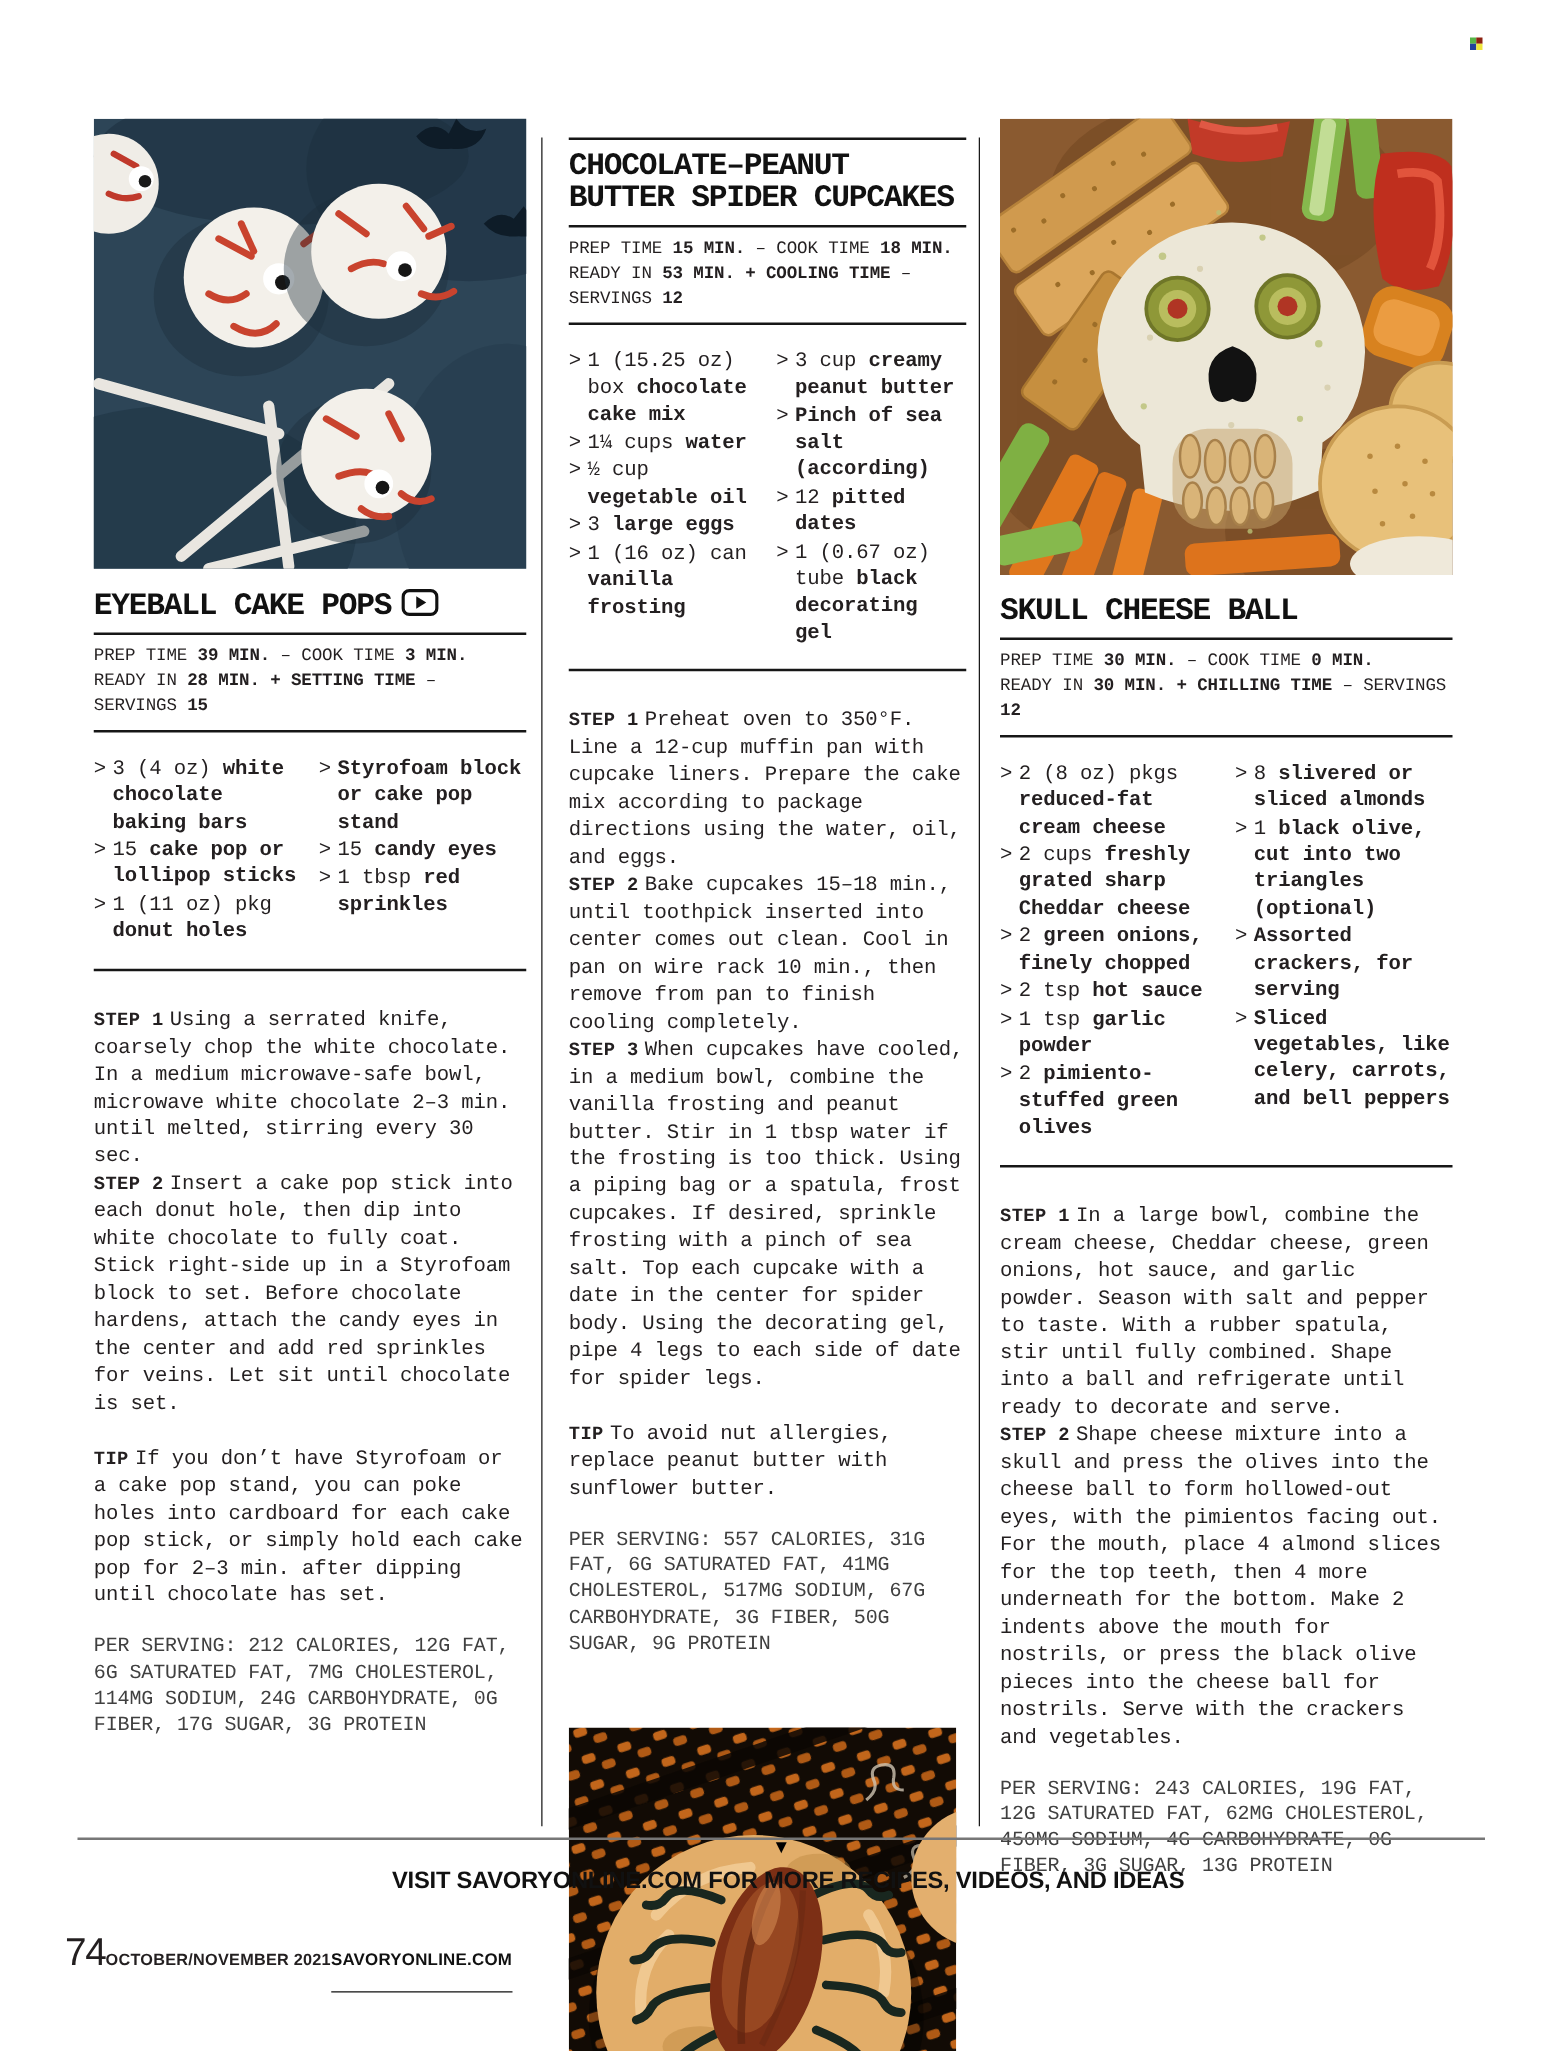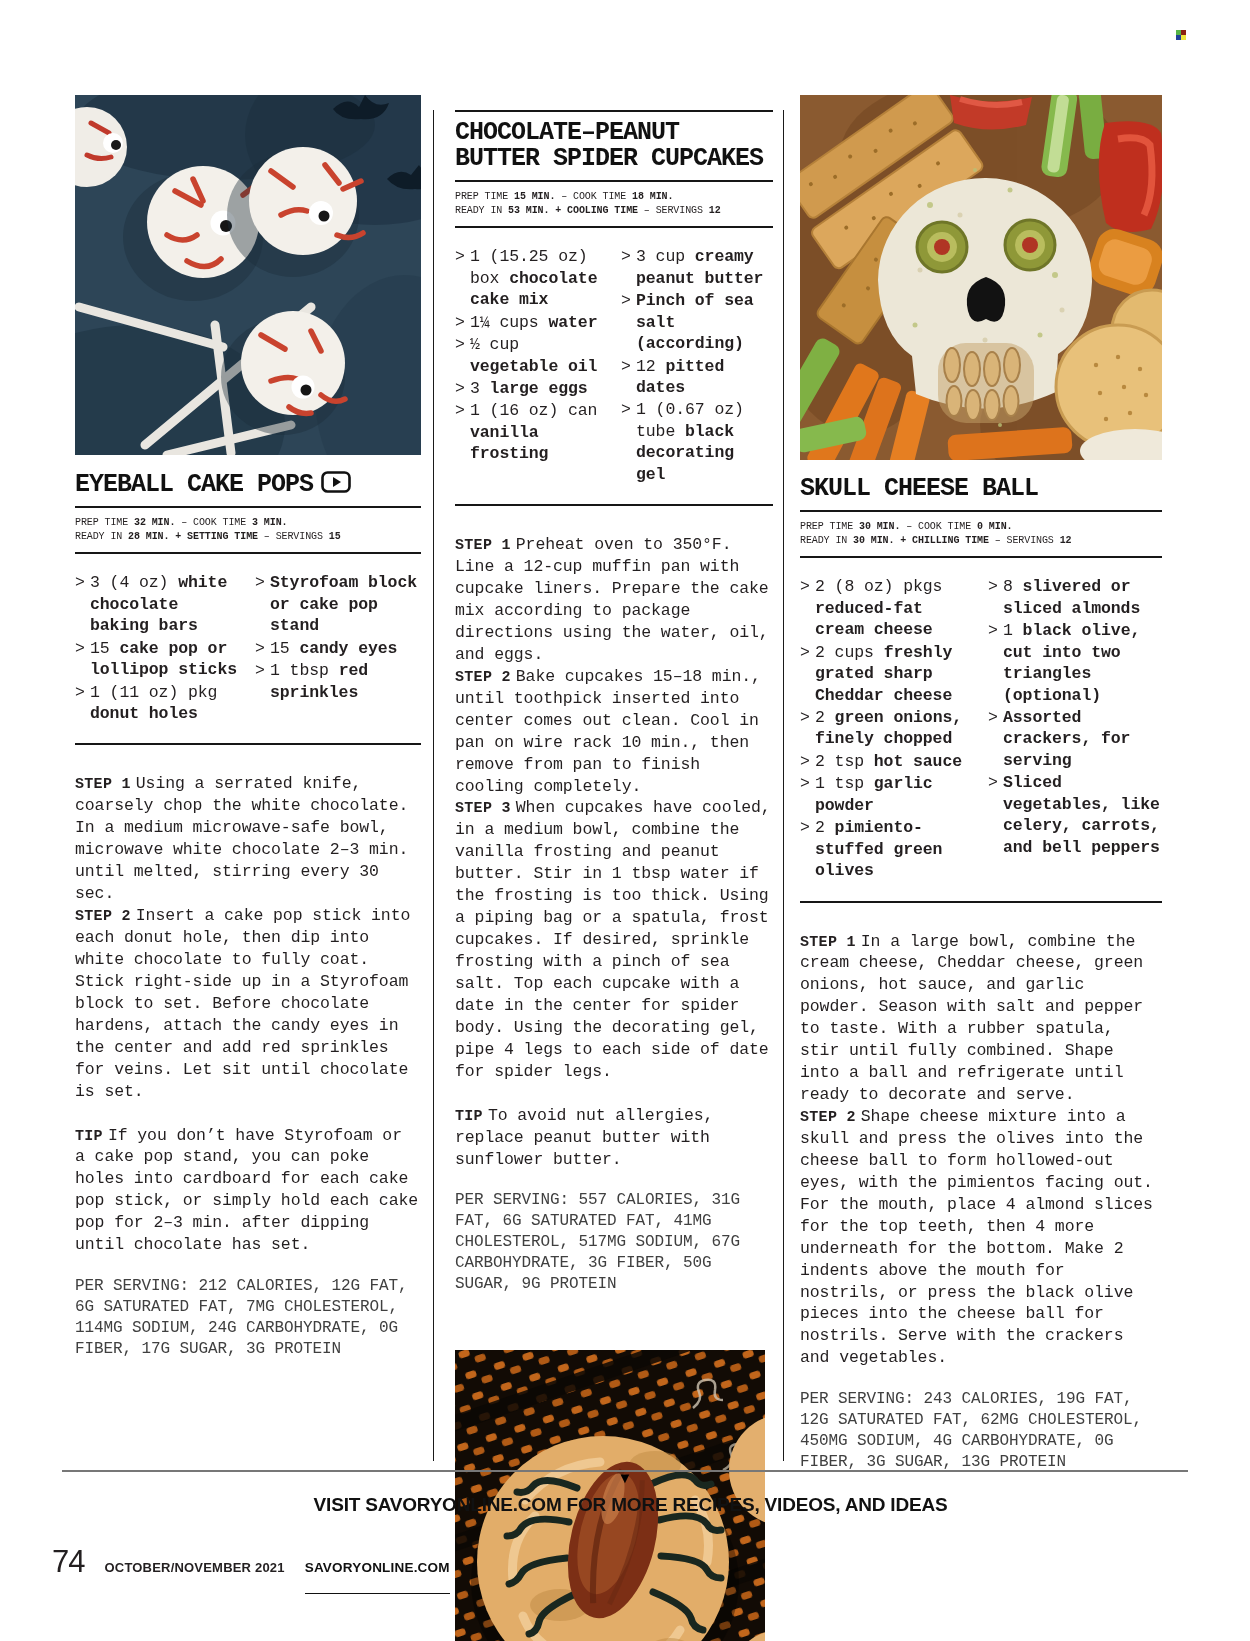--- a/index.html
+++ b/index.html
@@ -16,7 +16,7 @@
      white-space:nowrap;color:#111;}
   .title-line{display:block;}
   .rule{border:0;border-top:2px solid #161616;margin:8px 0;}
-  .meta{font-size:10px;line-height:1.42;letter-spacing:-0.1px;margin:2px 0;}
+  .meta{font-size:14px;line-height:1.42;letter-spacing:-0.1px;margin:2px 0;}
   .meta-line{margin:0;}
   .b{font-weight:700;}
   ul.ings{list-style:none;margin:10px 0 10px;padding:0;font-size:16.5px;line-height:1.3;

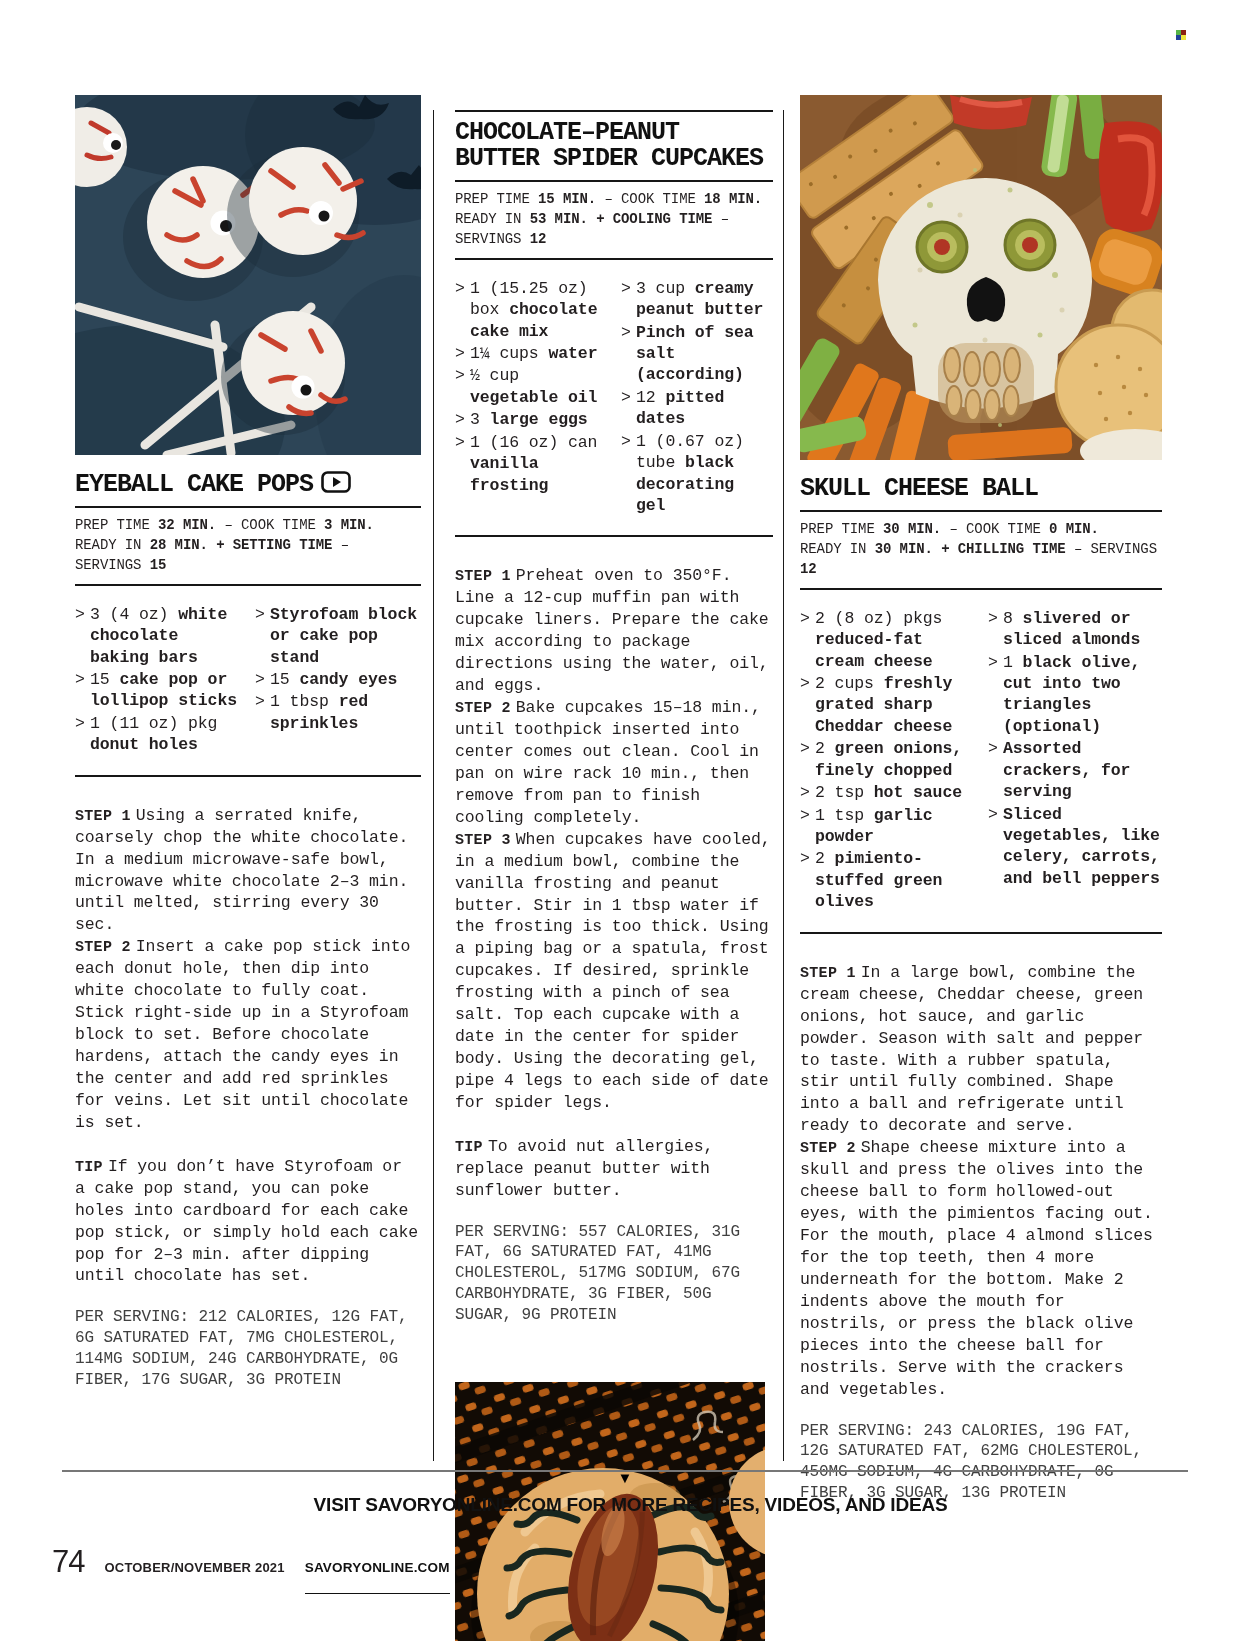--- a/index.html
+++ b/index.html
@@ -131,7 +131,7 @@
 
     <hr class="rule">
     <div class="meta">
-      <p class="meta-line"><span>PREP TIME </span><span class="b">32 MIN.</span><span> – COOK TIME </span><span class="b">3 MIN.</span></p>
+      <p class="meta-line"><span>PREP TIME </span><span class="b">39 MIN.</span><span> – COOK TIME </span><span class="b">3 MIN.</span></p>
       <p class="meta-line"><span>READY IN </span><span class="b">28 MIN. + SETTING TIME</span><span> – SERVINGS </span><span class="b">15</span></p>
     </div>
     <hr class="rule">

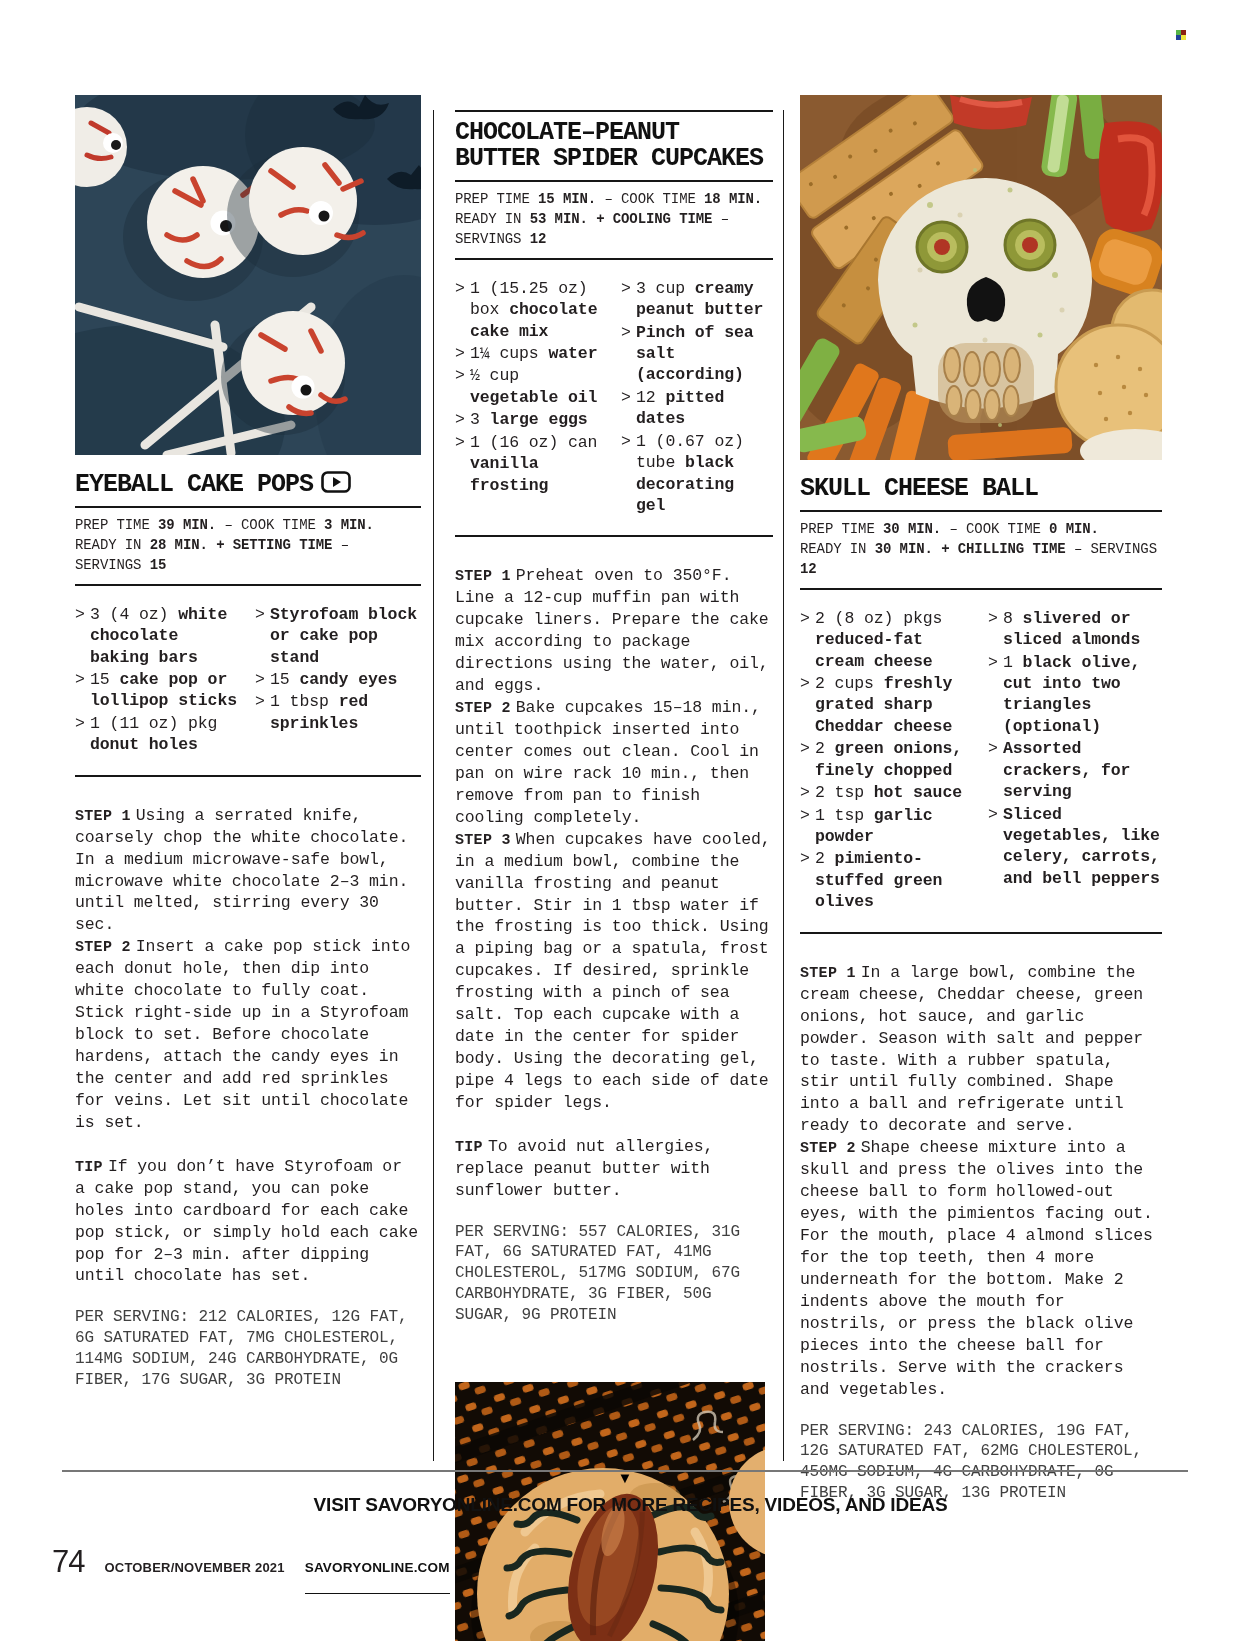--- a/index.html
+++ b/index.html
@@ -40,7 +40,7 @@
   .down-tri{position:absolute;left:0;right:0;top:1470px;text-align:center;font-size:15px;color:#000;line-height:1;}
   .banner{position:absolute;left:0;right:0;top:1494px;text-align:center;font-size:19px;font-weight:700;
           letter-spacing:-0.2px;color:#111;padding-left:11px;}
-  .pageinfo{position:absolute;left:52px;top:1544px;display:flex;align-items:baseline;gap:20px;}
+  .pageinfo{position:absolute;left:52px;top:1544px;display:flex;align-items:baseline;gap:0;}
   .pagenum{font-size:31px;font-weight:400;letter-spacing:-1px;}
   .issue{font-size:13px;font-weight:700;letter-spacing:0.2px;}
   .site{font-size:13.5px;font-weight:700;letter-spacing:0.2px;border-bottom:1.5px solid #111;

